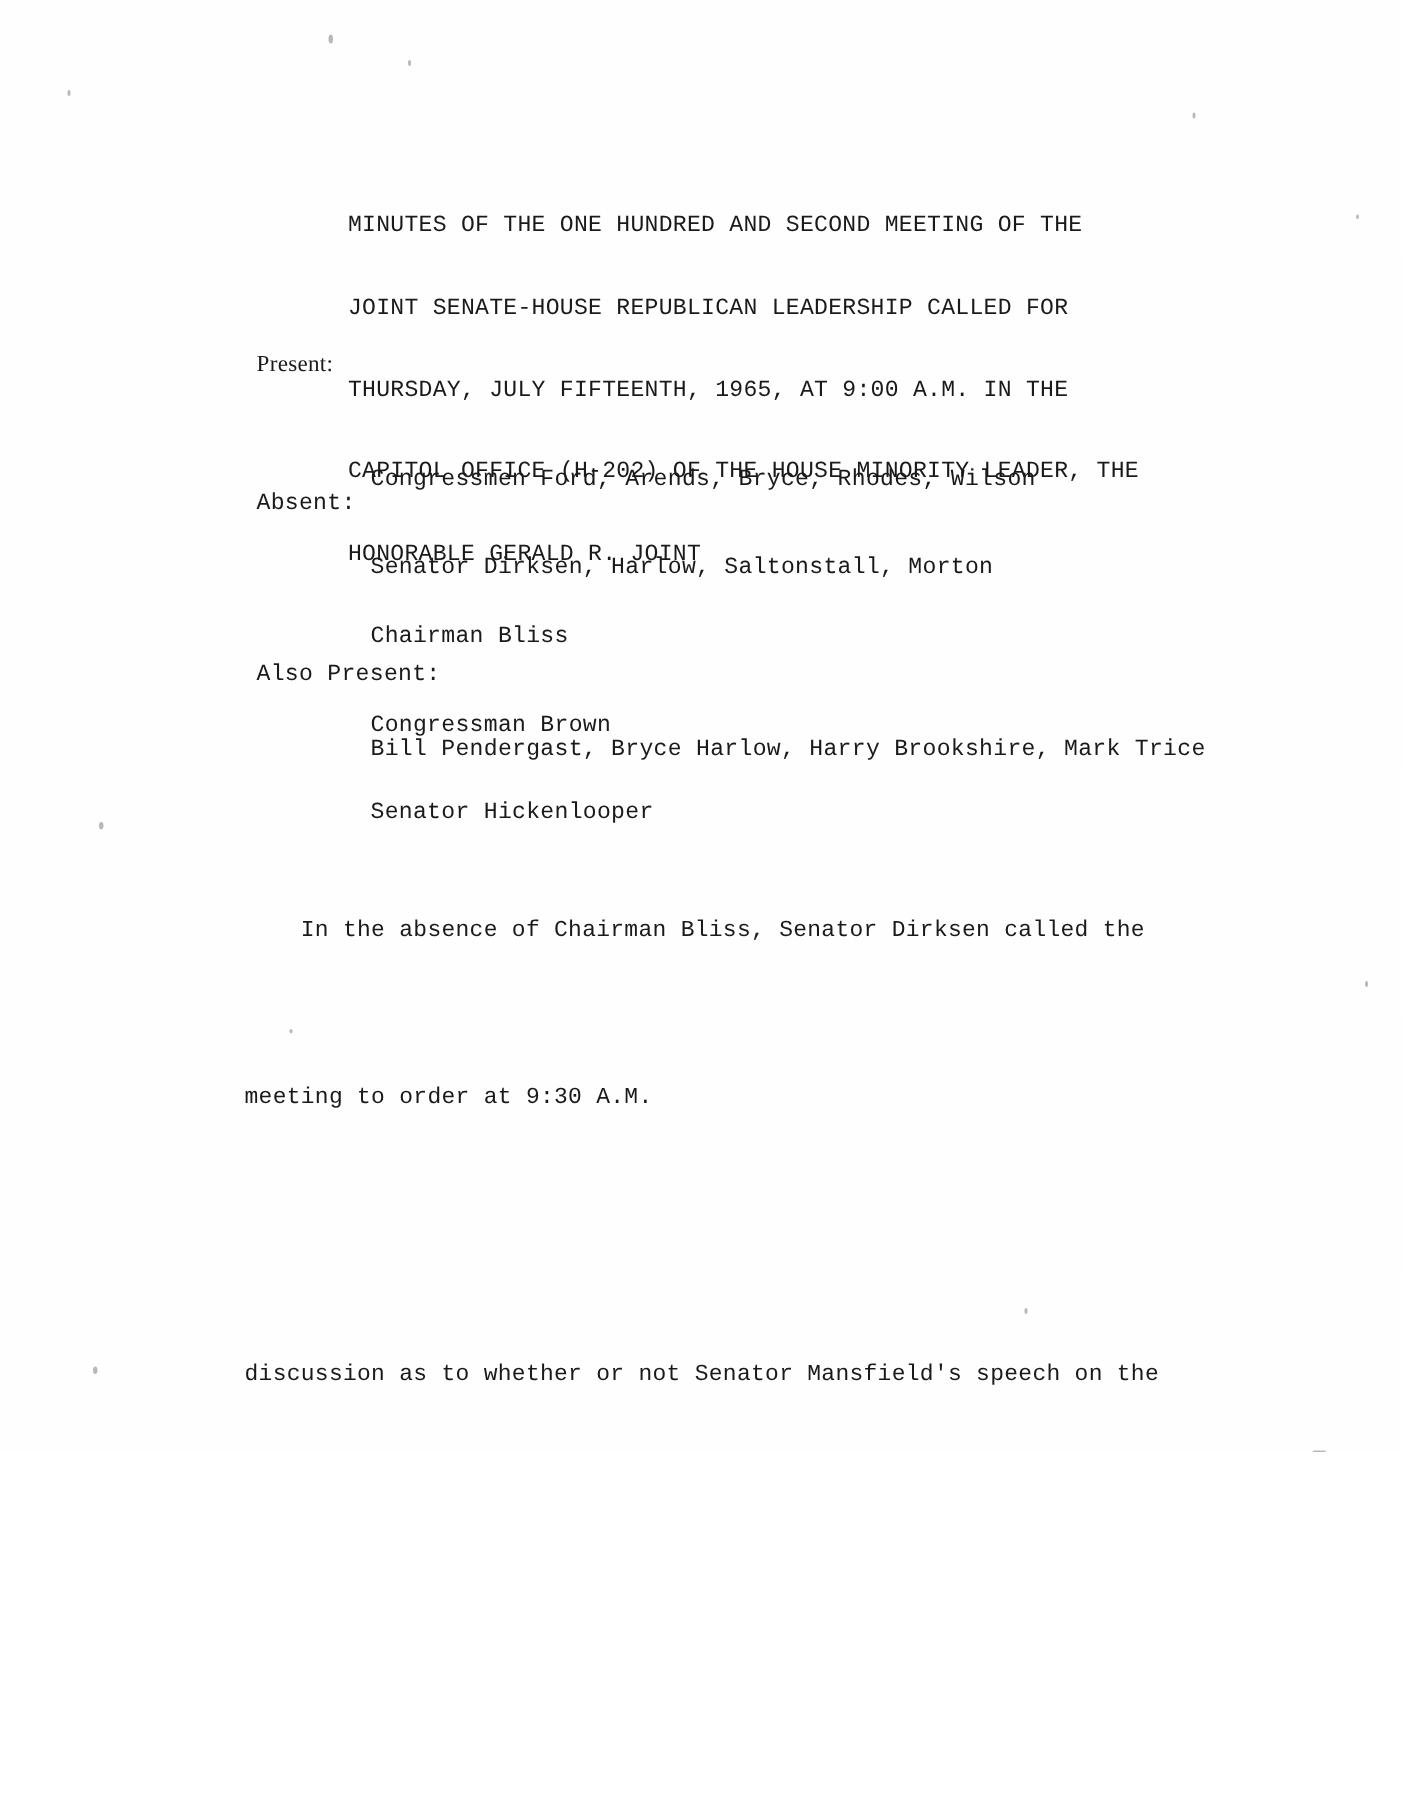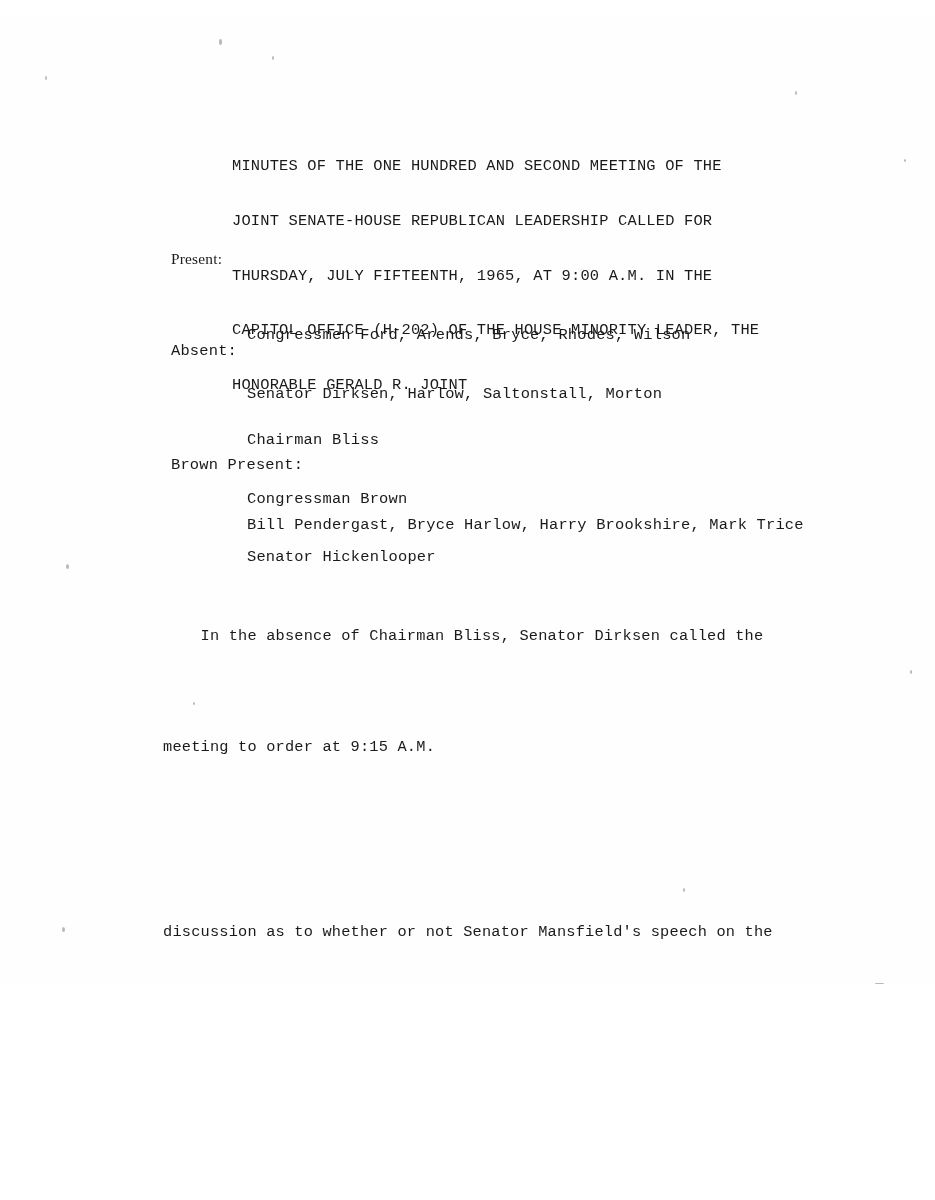--- a/index.html
+++ b/index.html
@@ -13,7 +13,7 @@
     position: relative;
     width: 935px;
     height: 968px;
-    margin: 16px auto;
+    margin: 0 auto;
     background: #fefefe;
     overflow: hidden;
     font-family: "Liberation Mono", "DejaVu Sans Mono", monospace;

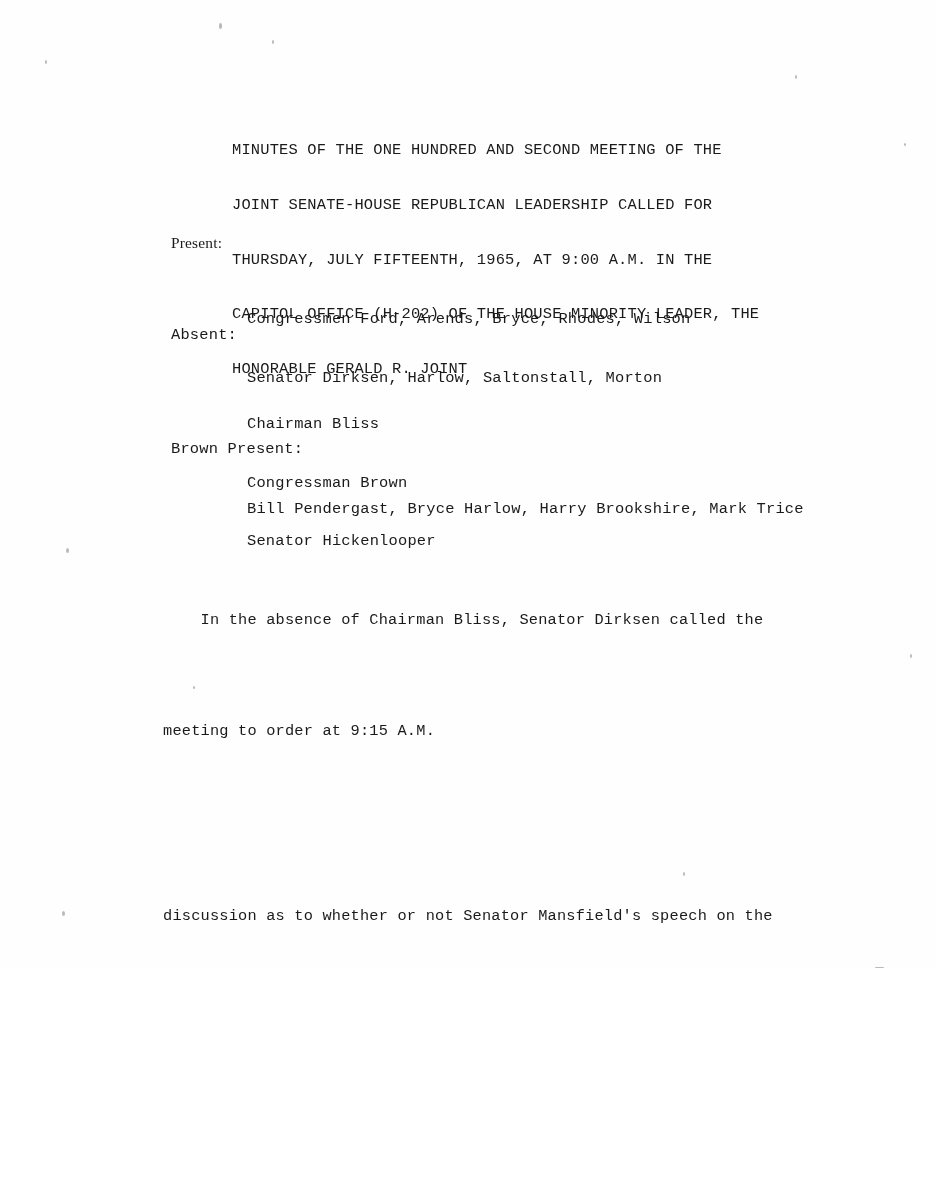--- a/index.html
+++ b/index.html
@@ -140,7 +140,7 @@
       <span class="nline">Senator Hickenlooper</span>
     </div>
 
-    <div class="att-label" style="top:440px;">Brown Present:</div>
+    <div class="att-label" style="top:440px;">Also Present:</div>
     <div class="att-names" style="top:461px;">
       <span class="nline">Bill Pendergast, Bryce Harlow, Harry Brookshire, Mark Trice</span>
     </div>

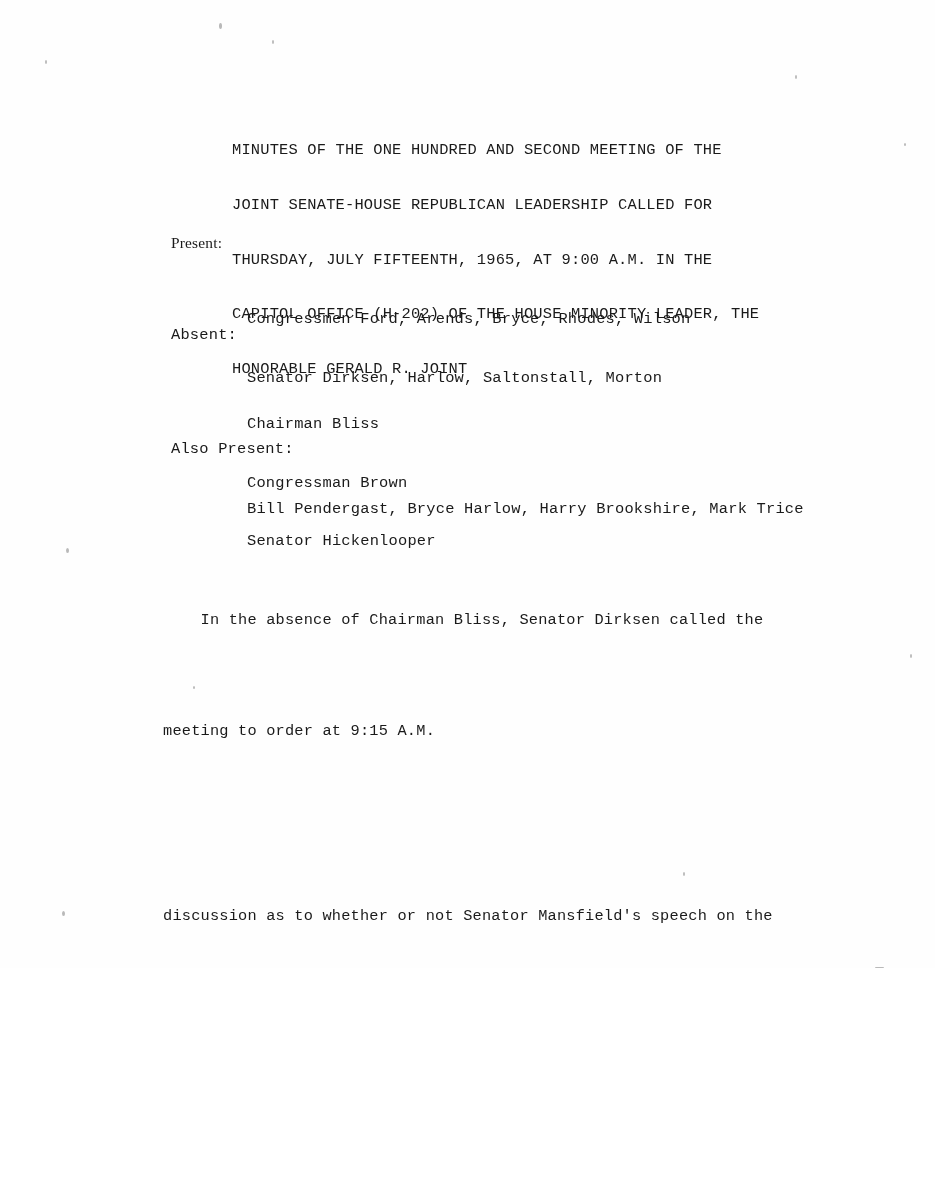--- a/index.html
+++ b/index.html
@@ -141,7 +141,7 @@
     </div>
 
     <div class="att-label" style="top:440px;">Also Present:</div>
-    <div class="att-names" style="top:461px;">
+    <div class="att-names" style="top:451px;">
       <span class="nline">Bill Pendergast, Bryce Harlow, Harry Brookshire, Mark Trice</span>
     </div>
 

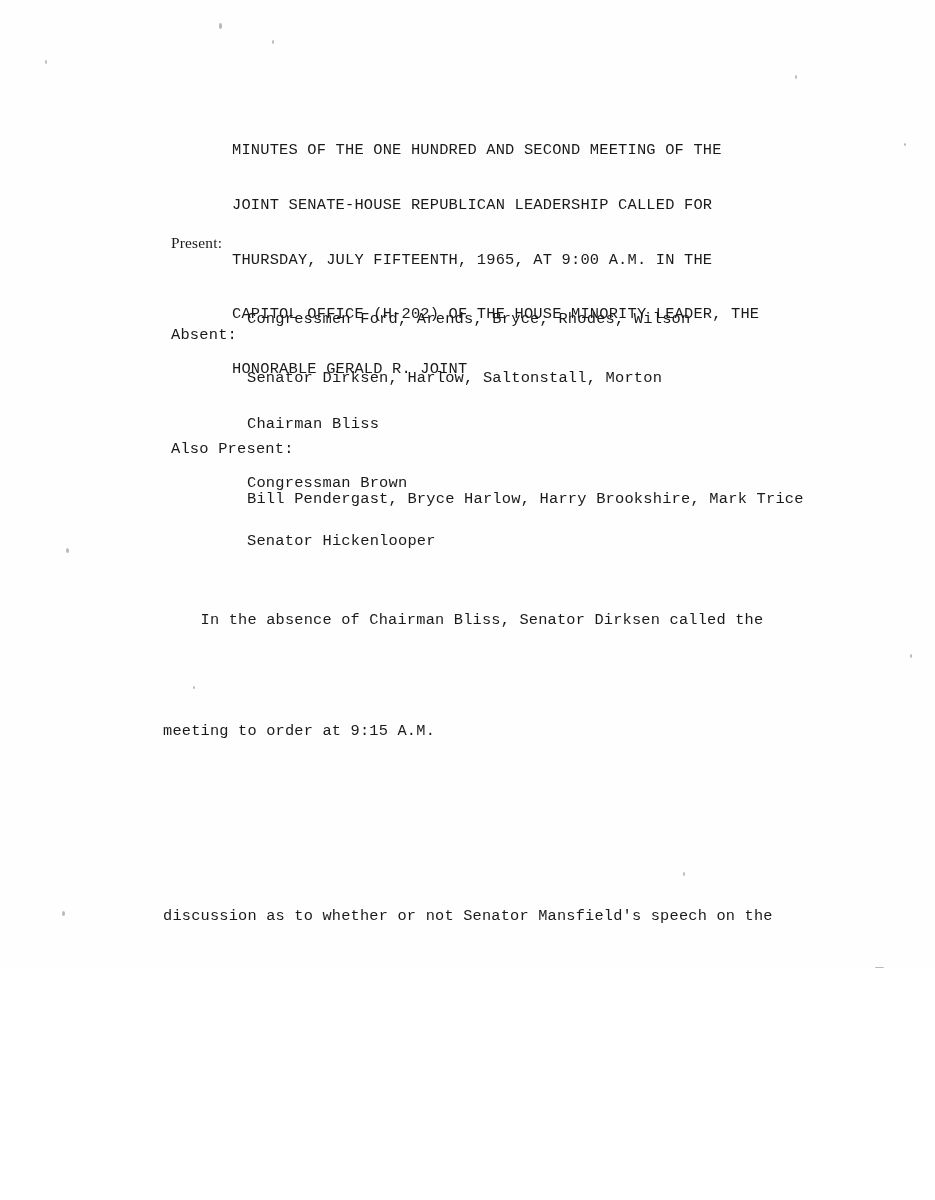--- a/index.html
+++ b/index.html
@@ -151,7 +151,7 @@
 
     <p class="para">
       <span class="pline">    In the absence of Chairman Bliss, Senator Dirksen called the</span>
-      <span class="pline">meeting to order at 9:15 A.M.</span>
+      <span class="pline">meeting to order at 9:30 A.M.</span>
     </p>
 
     <p class="para">

